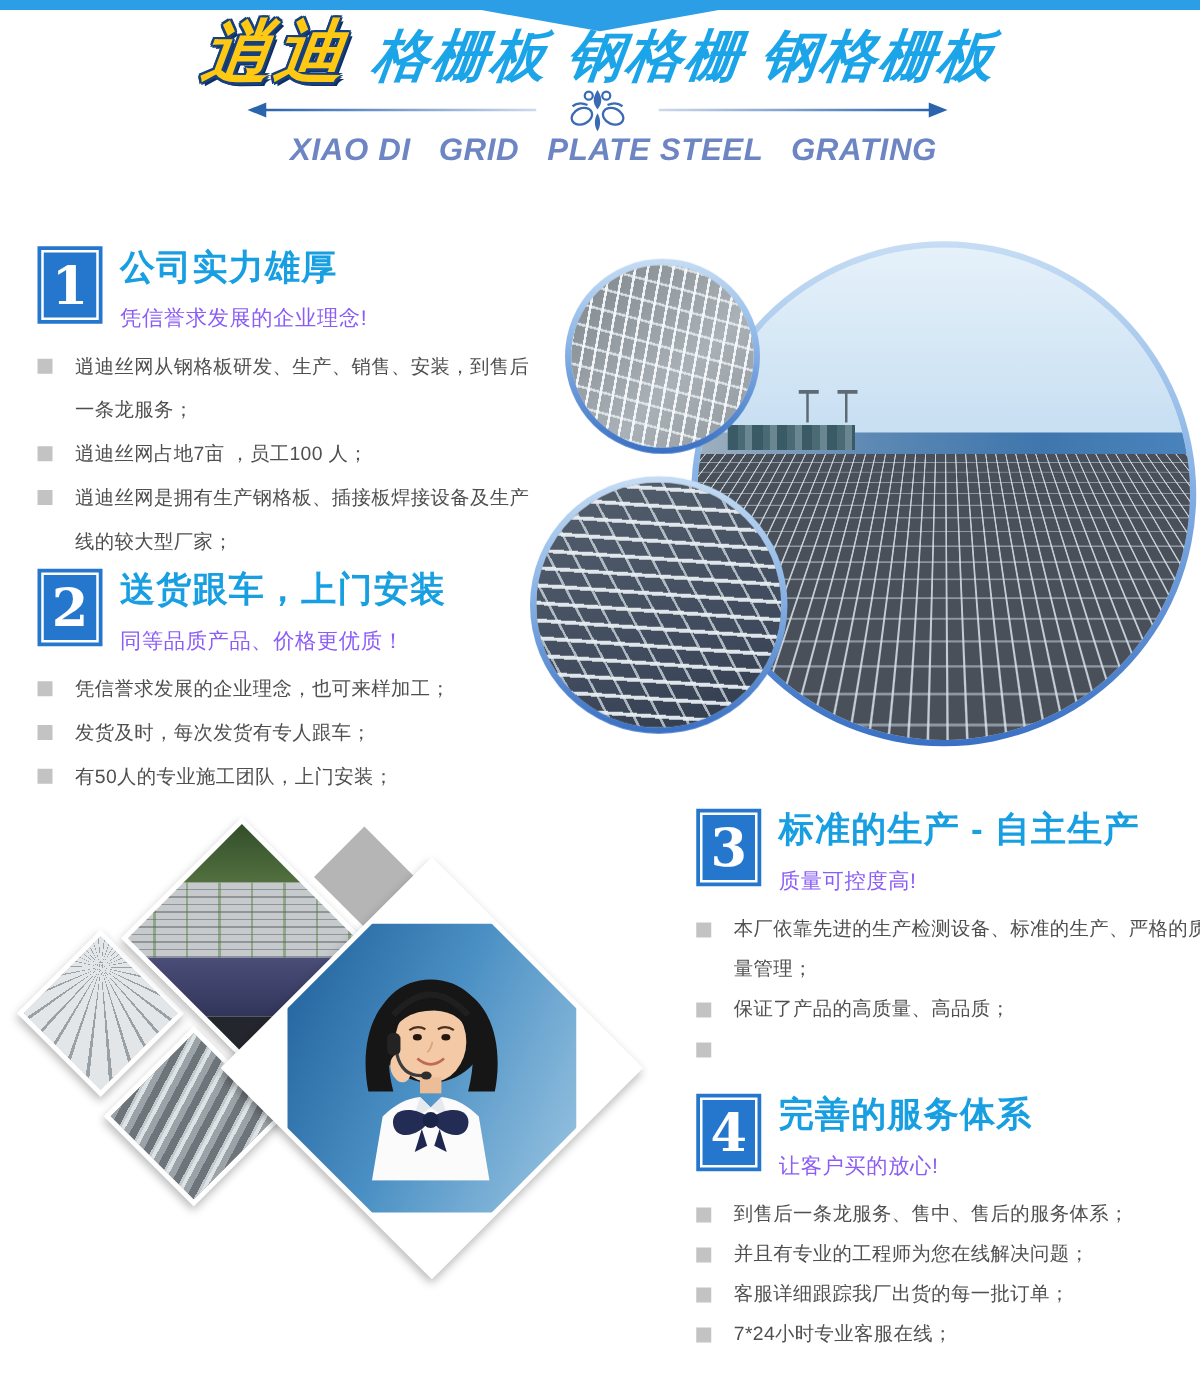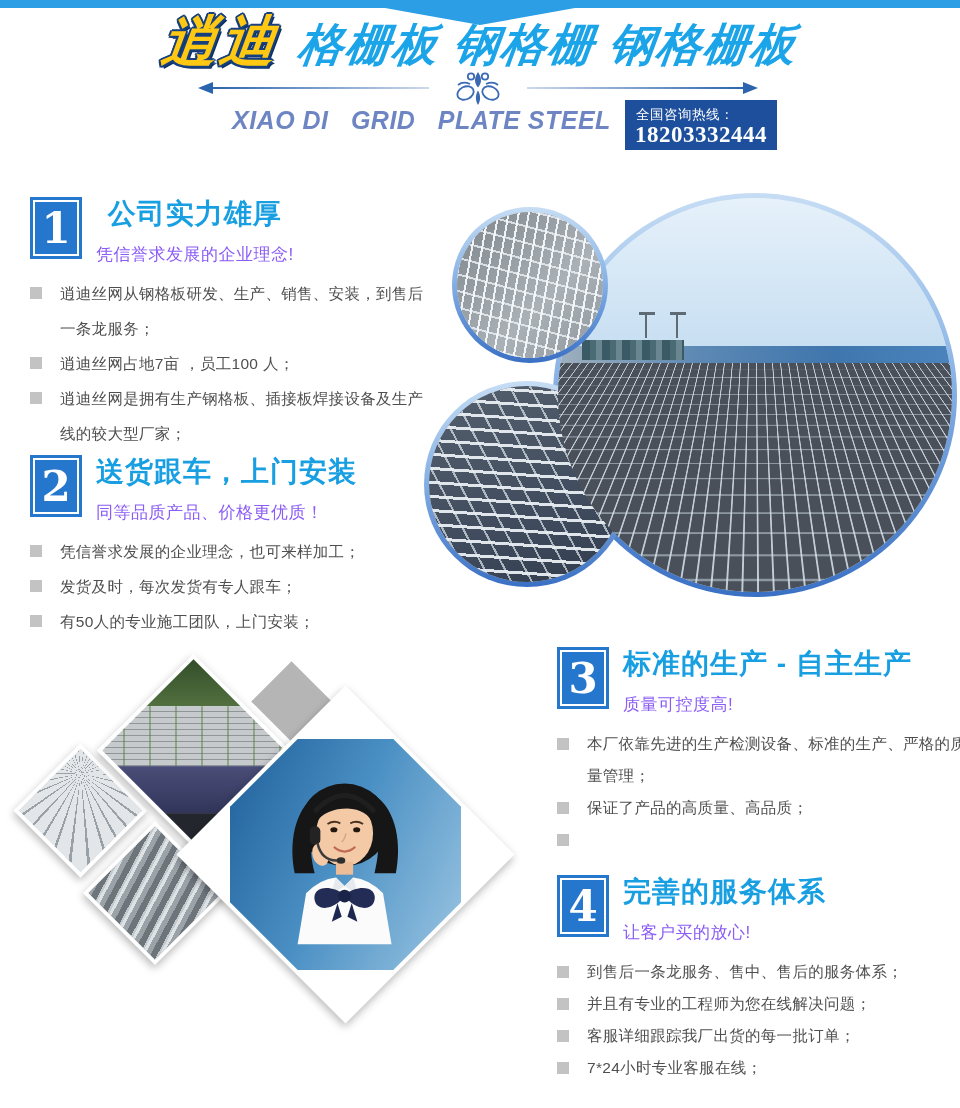--- a/index.html
+++ b/index.html
@@ -151,10 +151,6 @@
 
   <div class="subtitle-en">XIAO DI   GRID   PLATE STEEL   GRATING</div>
 
-  <div class="hotline">
-    <div class="hotline-label">全国咨询热线：</div>
-    <div class="hotline-number">18203332444</div>
-  </div>
 
   <div class="section col-l" style="left:30px;top:197px;width:420px;">
     <div class="sec-head">

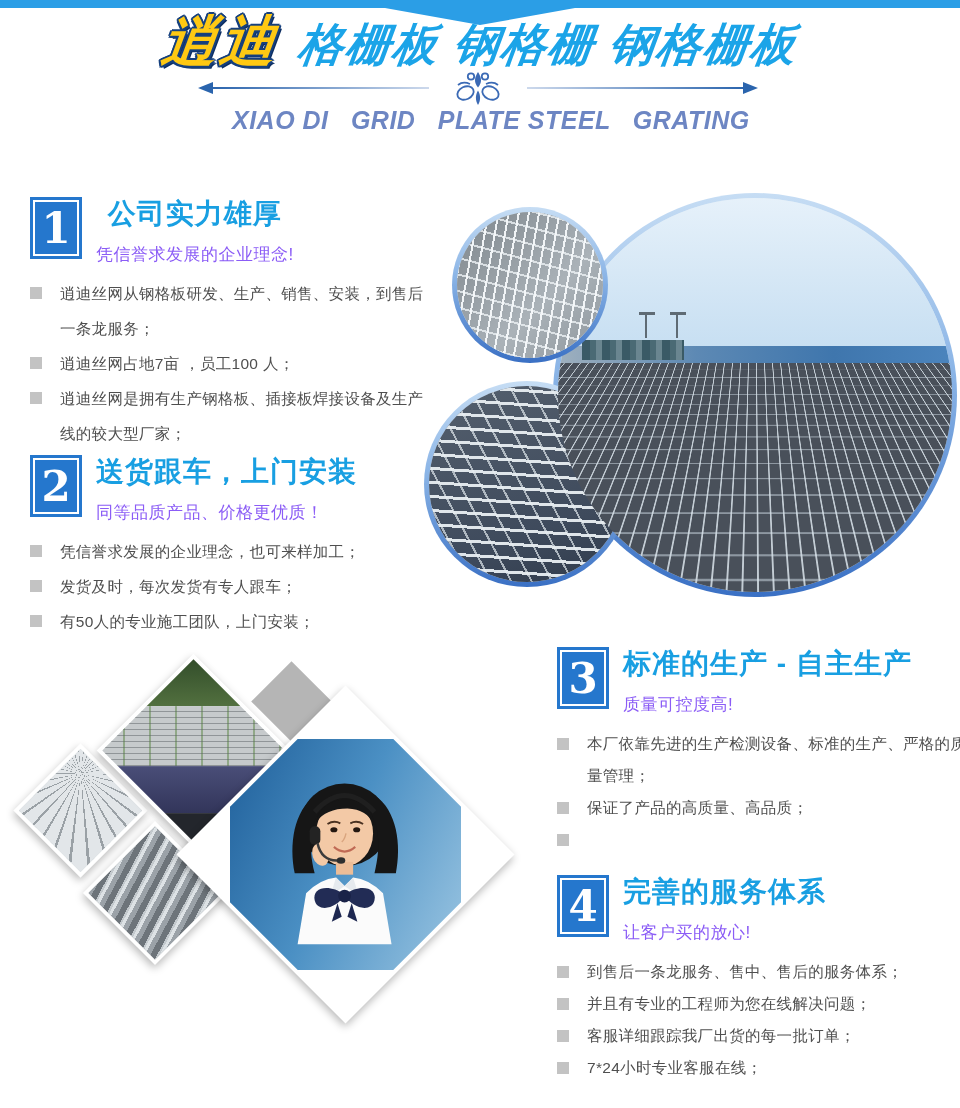--- a/index.html
+++ b/index.html
@@ -47,7 +47,7 @@
   .num{position:absolute;left:0;top:0;width:100%;height:100%;display:flex;align-items:center;justify-content:center;
       color:#fff;font-family:"DejaVu Serif","Liberation Serif",serif;font-size:42px;font-weight:bold;}
   .sec-text{margin-left:14px;padding-top:0;}
-  .sec-title{font-size:28px;line-height:33px;font-weight:bold;color:#189fe2;letter-spacing:1px;text-align:center;}
+  .sec-title{font-size:28px;line-height:33px;font-weight:bold;color:#189fe2;letter-spacing:1px;}
   .sec-sub{font-size:17px;line-height:24px;color:#8b5cf6;letter-spacing:0.5px;margin-top:13px;}
   .bullets{list-style:none;margin:9px 0 0 0;padding:0;}
   .bullets li{position:relative;padding-left:30px;font-size:15.5px;color:#4f4f4f;letter-spacing:0.3px;}

